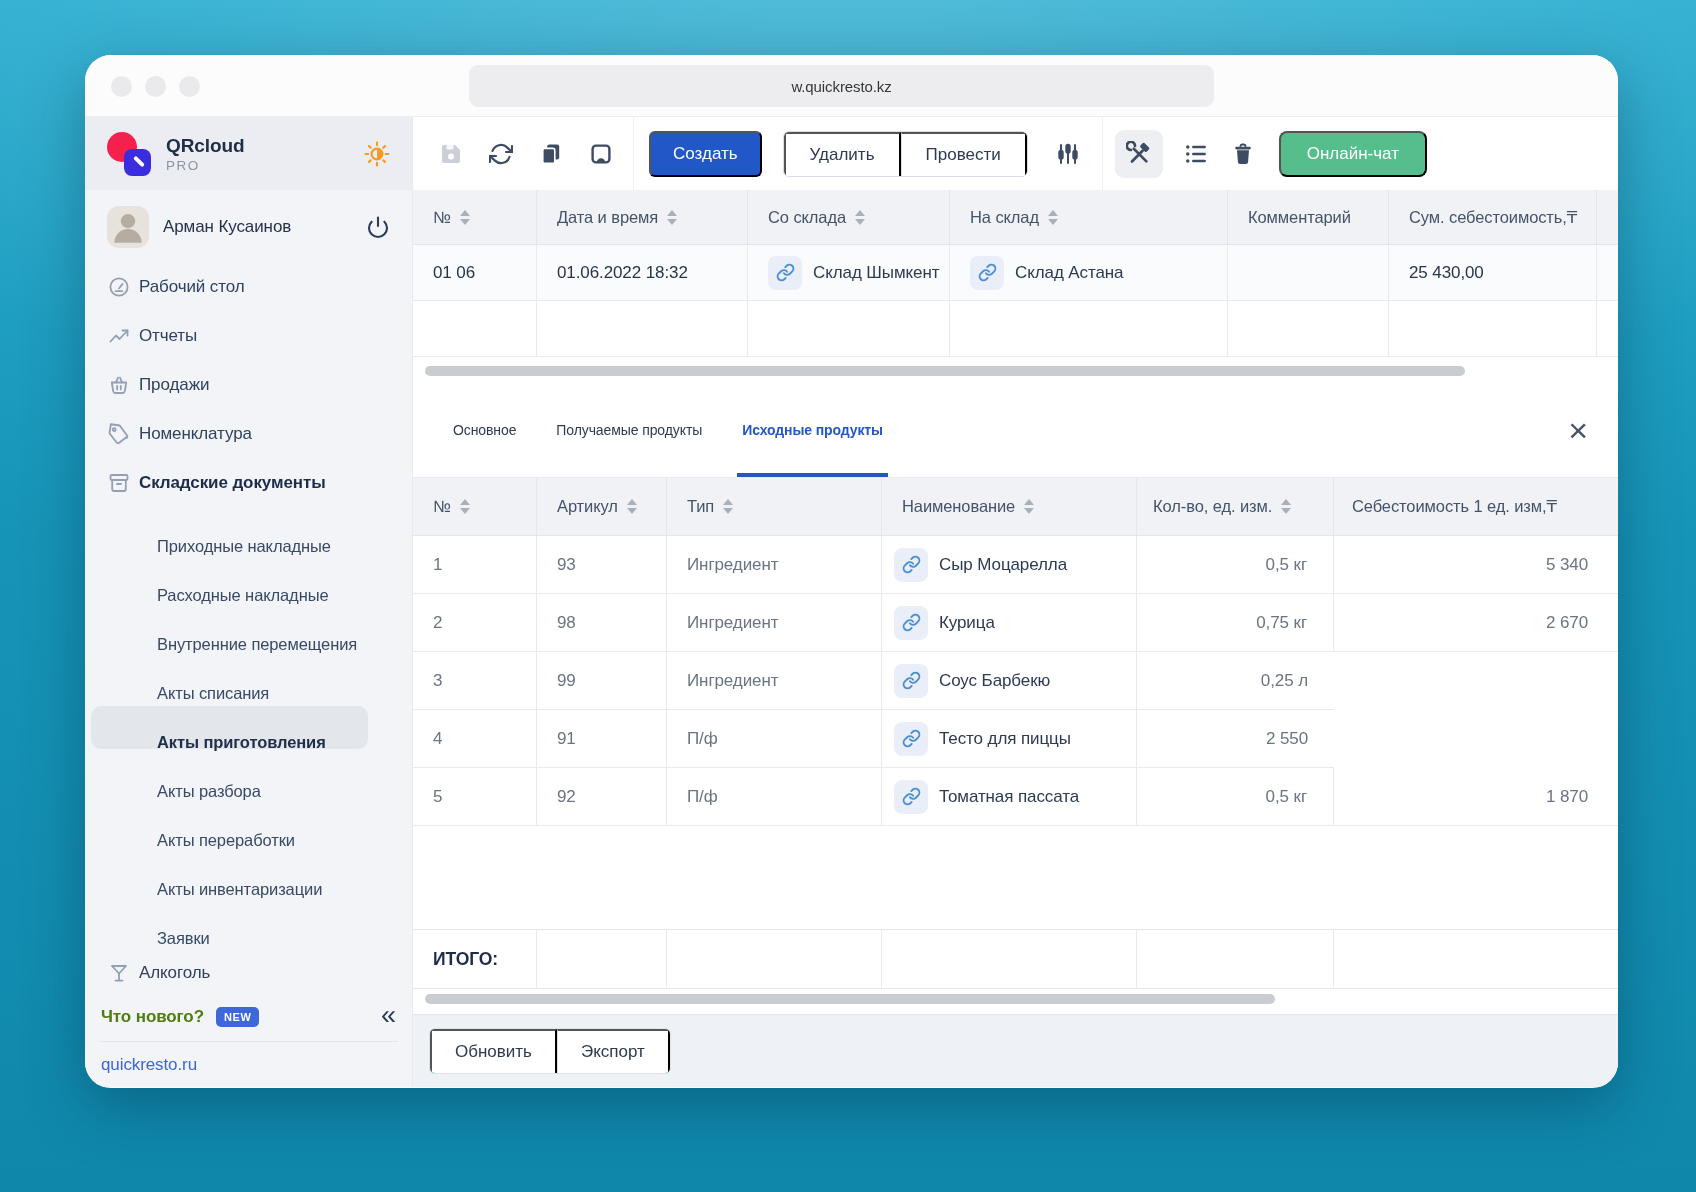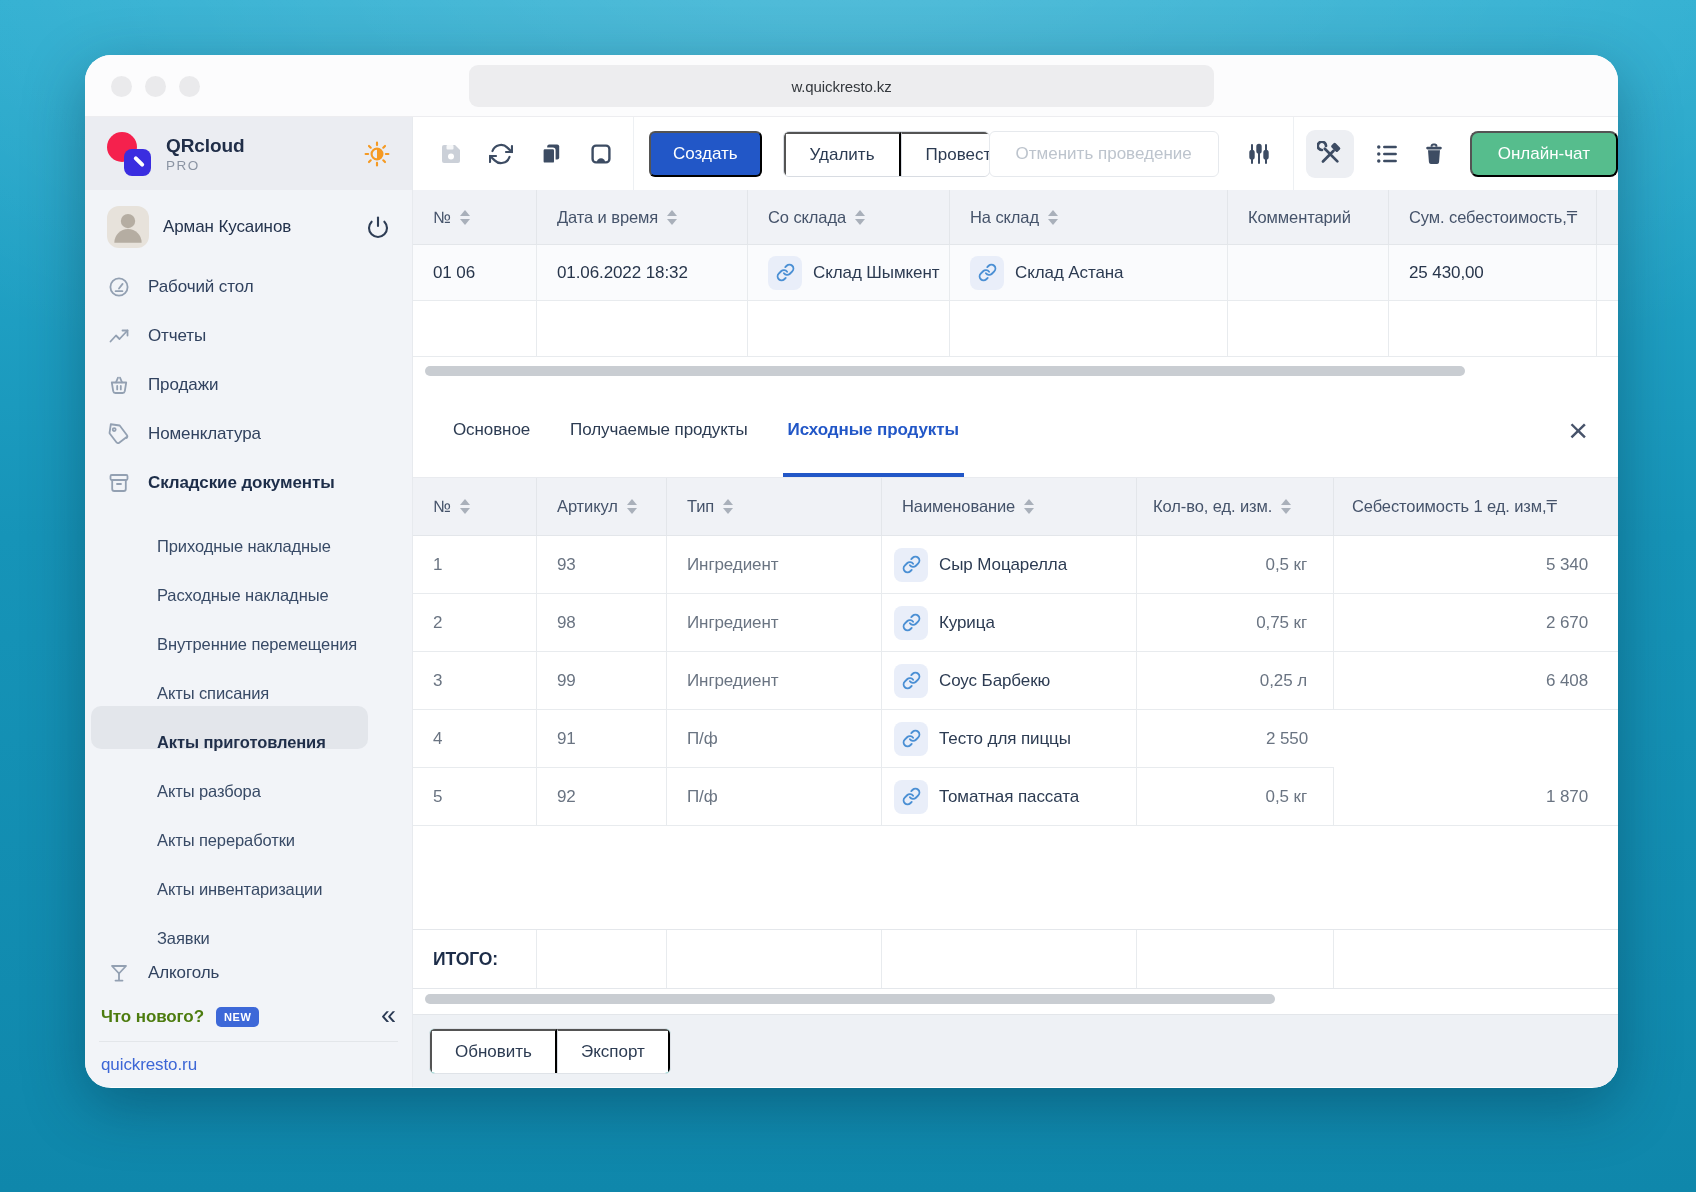--- a/index.html
+++ b/index.html
@@ -373,7 +373,6 @@
             <button class="btn">Удалить</button>
             <button class="btn">Провести</button>
           </div>
-          <button class="btn btn-disabled">Отменить проведение</button>
           <svg class="tb-ic ml28" viewBox="0 0 24 24" style="margin-right:0">
               <use href="#i-sliders"></use>
             </svg>

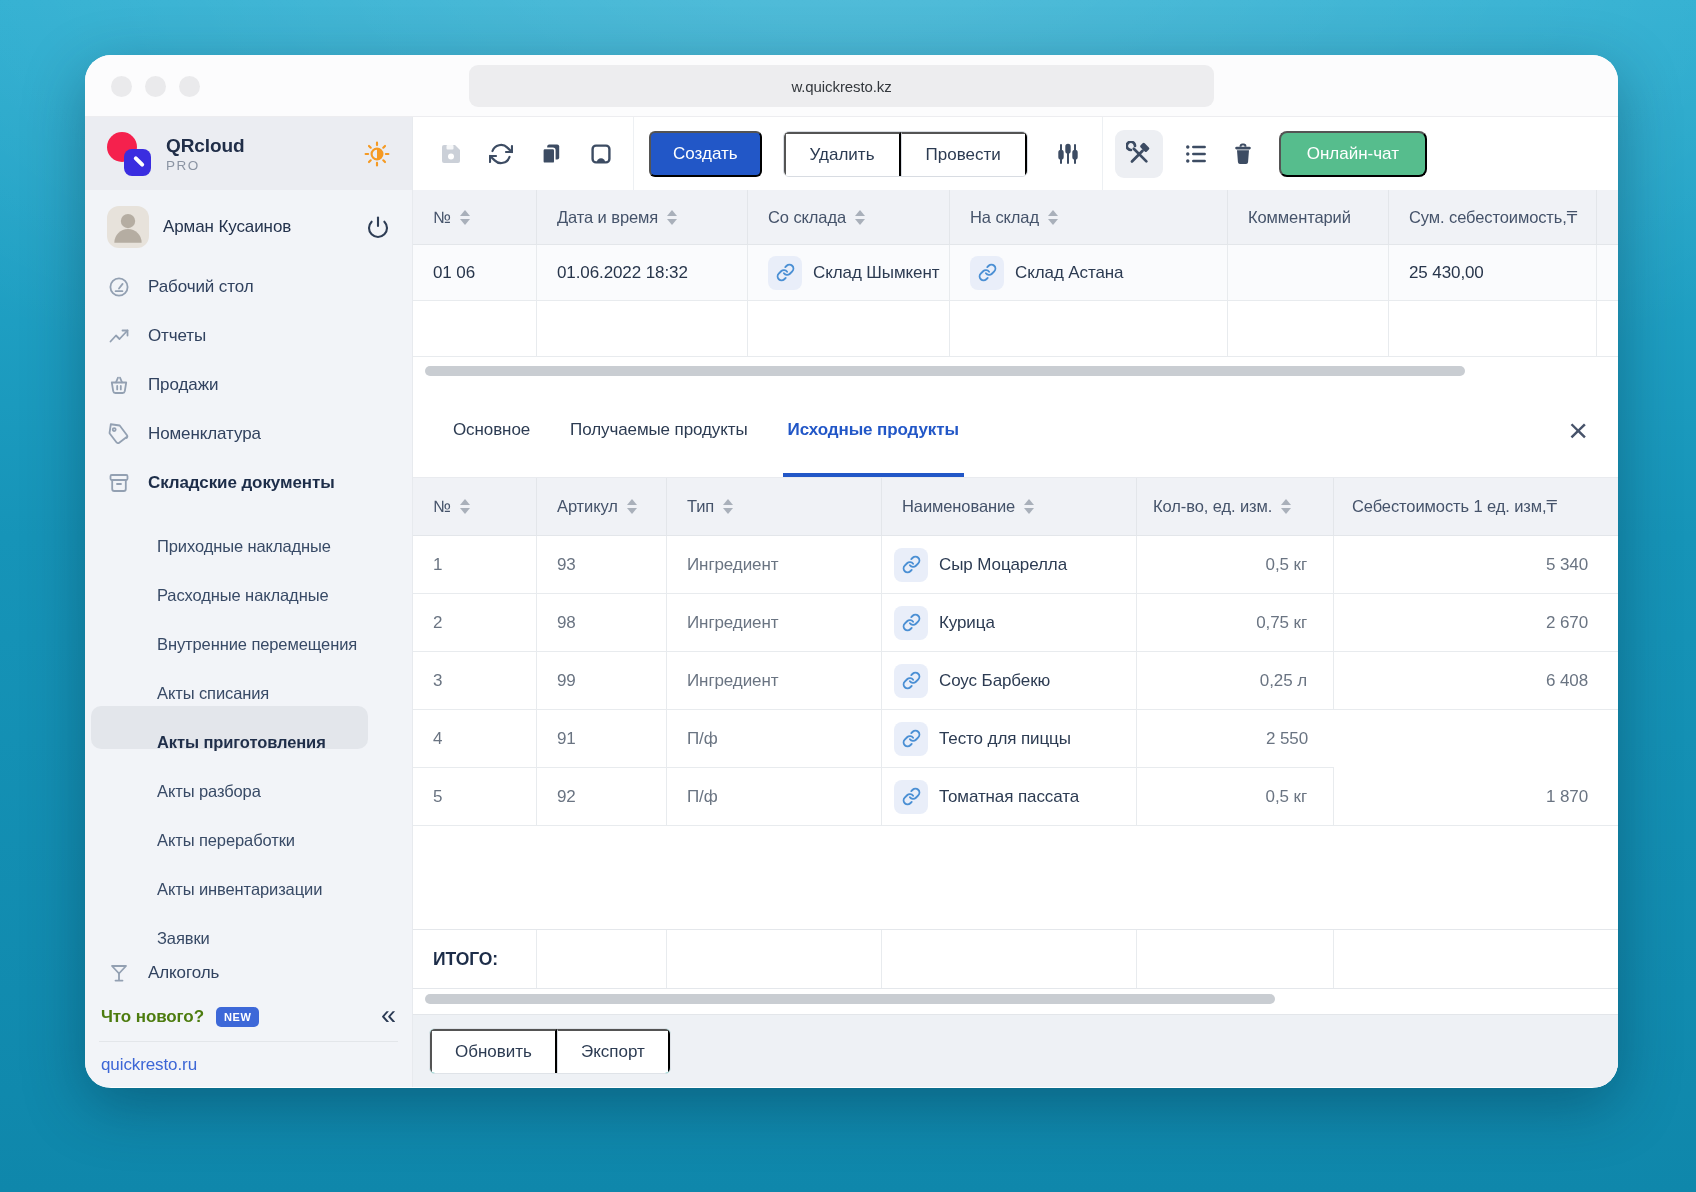--- a/index.html
+++ b/index.html
@@ -50,7 +50,7 @@
   .sb-user .name { margin-left:14px; font-size:17px; font-weight:500; color:#24334d; }
   .sb-user .pwr { margin-left:auto; }
 
-  .sb-item { height:49px; display:flex; align-items:center; padding:0 22px; gap:17px; cursor:pointer; }
+  .sb-item { height:49px; display:flex; align-items:center; padding:0 22px; gap:8px; cursor:pointer; }
   .sb-item .lbl { font-size:17px; color:#31425f; }
   .sb-item.bold .lbl { font-weight:700; color:#1d2d49; }
   .sb-sub { height:49px; display:flex; align-items:flex-end; padding-left:72px; font-size:16.5px; color:#384a66; position:relative; cursor:pointer; }

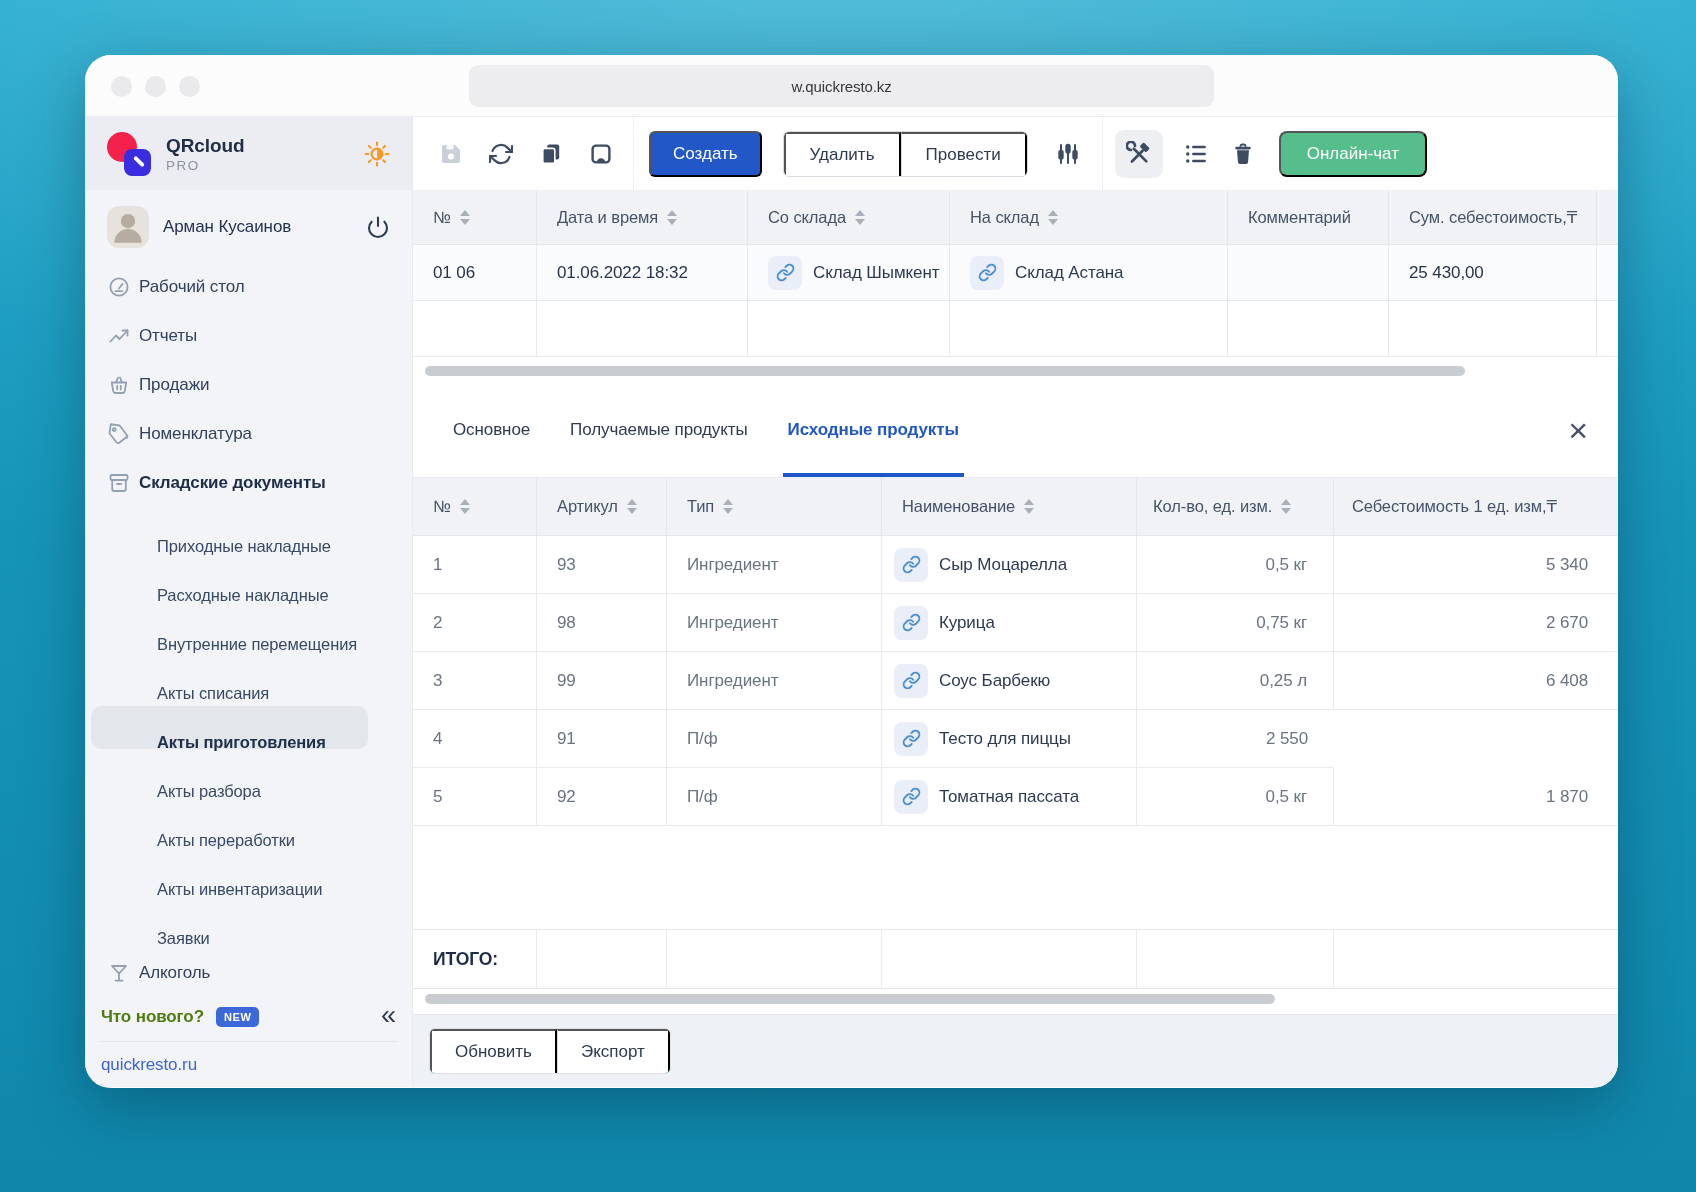--- a/index.html
+++ b/index.html
@@ -116,7 +116,7 @@
 
   
   .tabs { height:91px; border-bottom:1px solid #e9ebef; display:flex; padding-left:35px; gap:30px; position:relative; flex:none; }
-  .tab { display:flex; align-items:center; font-size:17px; color:#2c3b52; border-bottom:4px solid transparent; padding:0 5px; cursor:pointer; }
+  .tab { display:flex; align-items:center; font-size:14px; color:#2c3b52; border-bottom:4px solid transparent; padding:0 5px; cursor:pointer; }
   .tab.active { color:#2257c7; font-weight:600; border-bottom-color:#2257c7; }
   .tab-close { position:absolute; right:30px; top:26px; font-size:34px; font-weight:300; color:#47536a; line-height:1; cursor:pointer; }
 

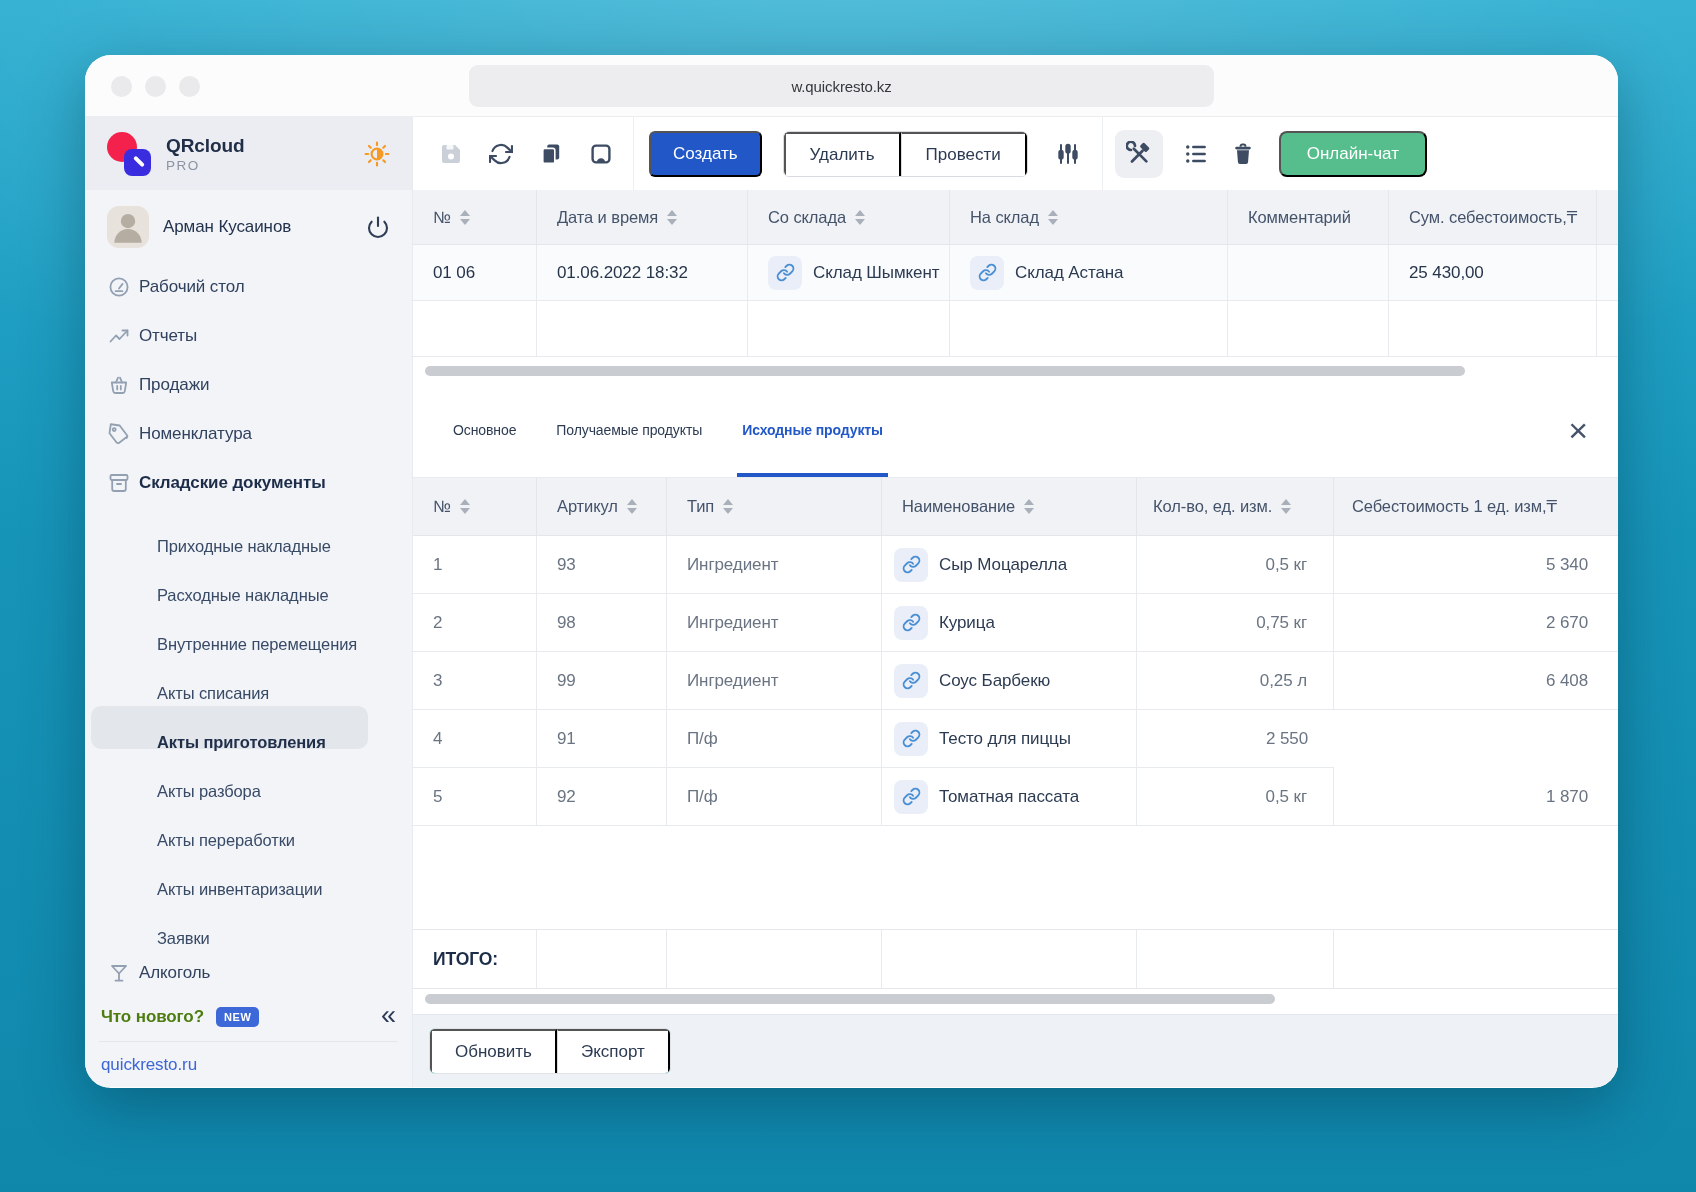--- a/index.html
+++ b/index.html
@@ -562,7 +562,6 @@
               <span class="link-cell">Соус Барбекю</span>
             </div>
           <div class="td">0,25 л</div>
-          <div class="td">6 408</div>
         </div>
         <div class="trow prod-row">
           <div class="td">4</div>

